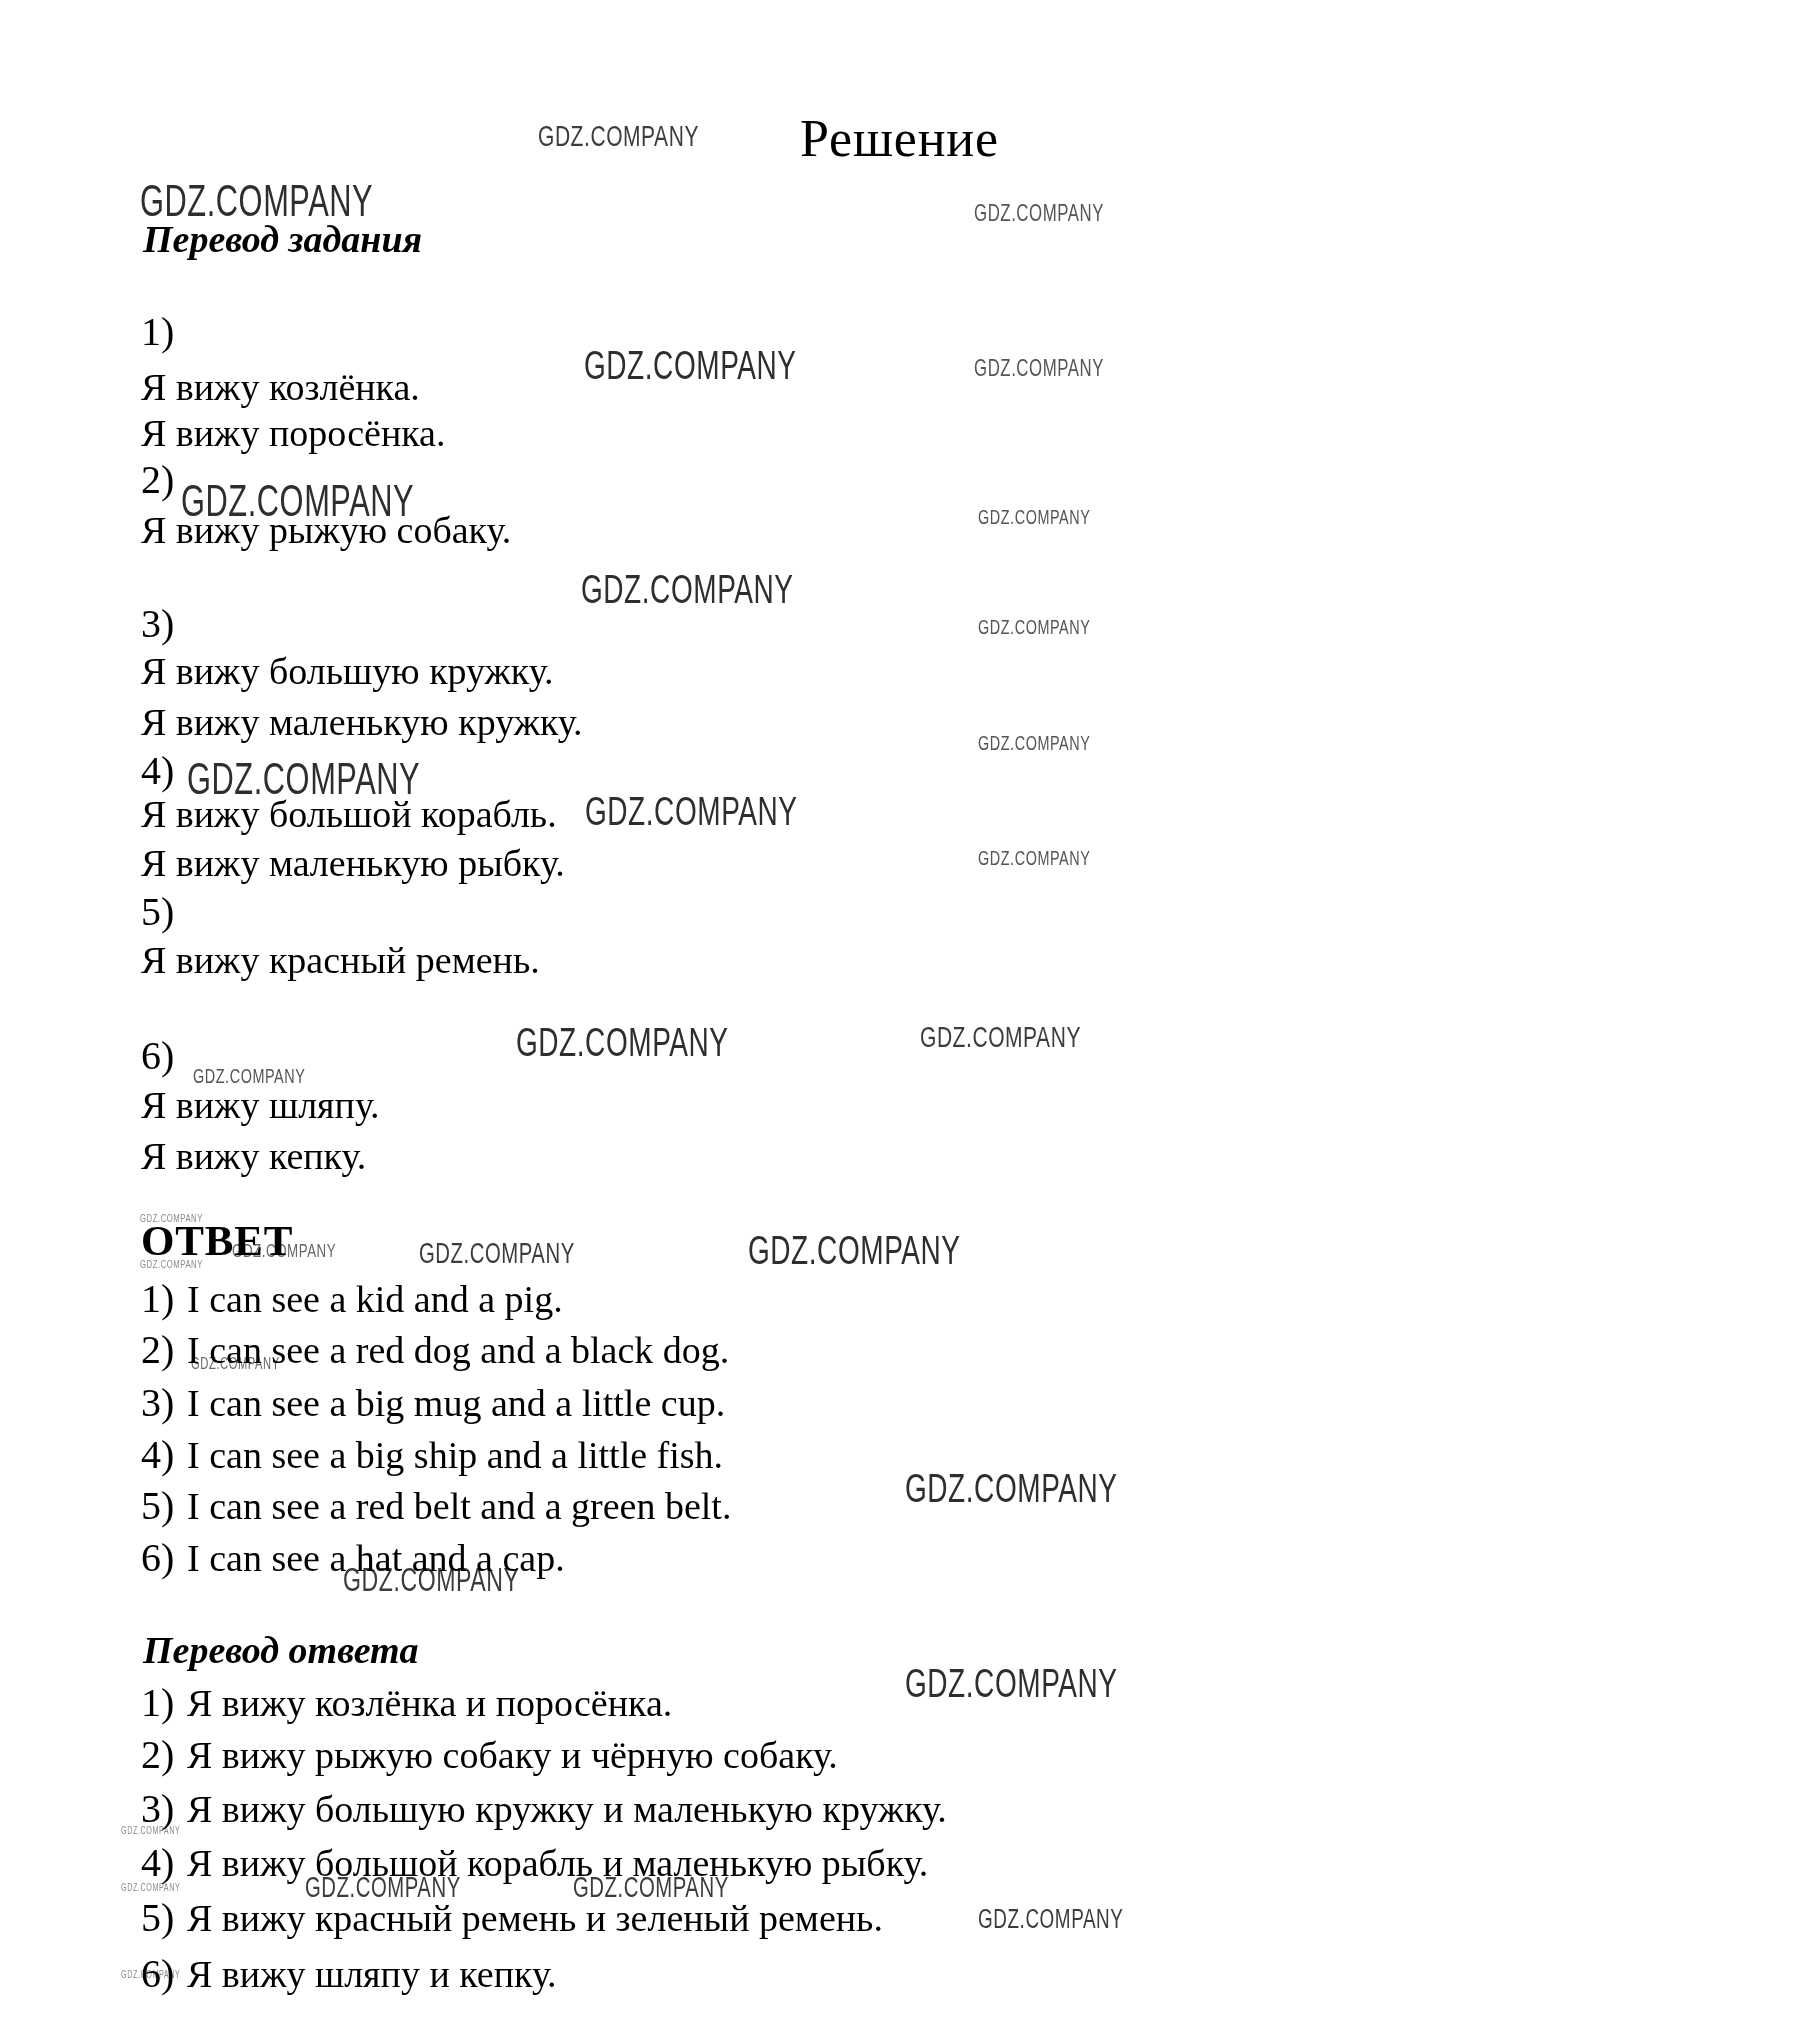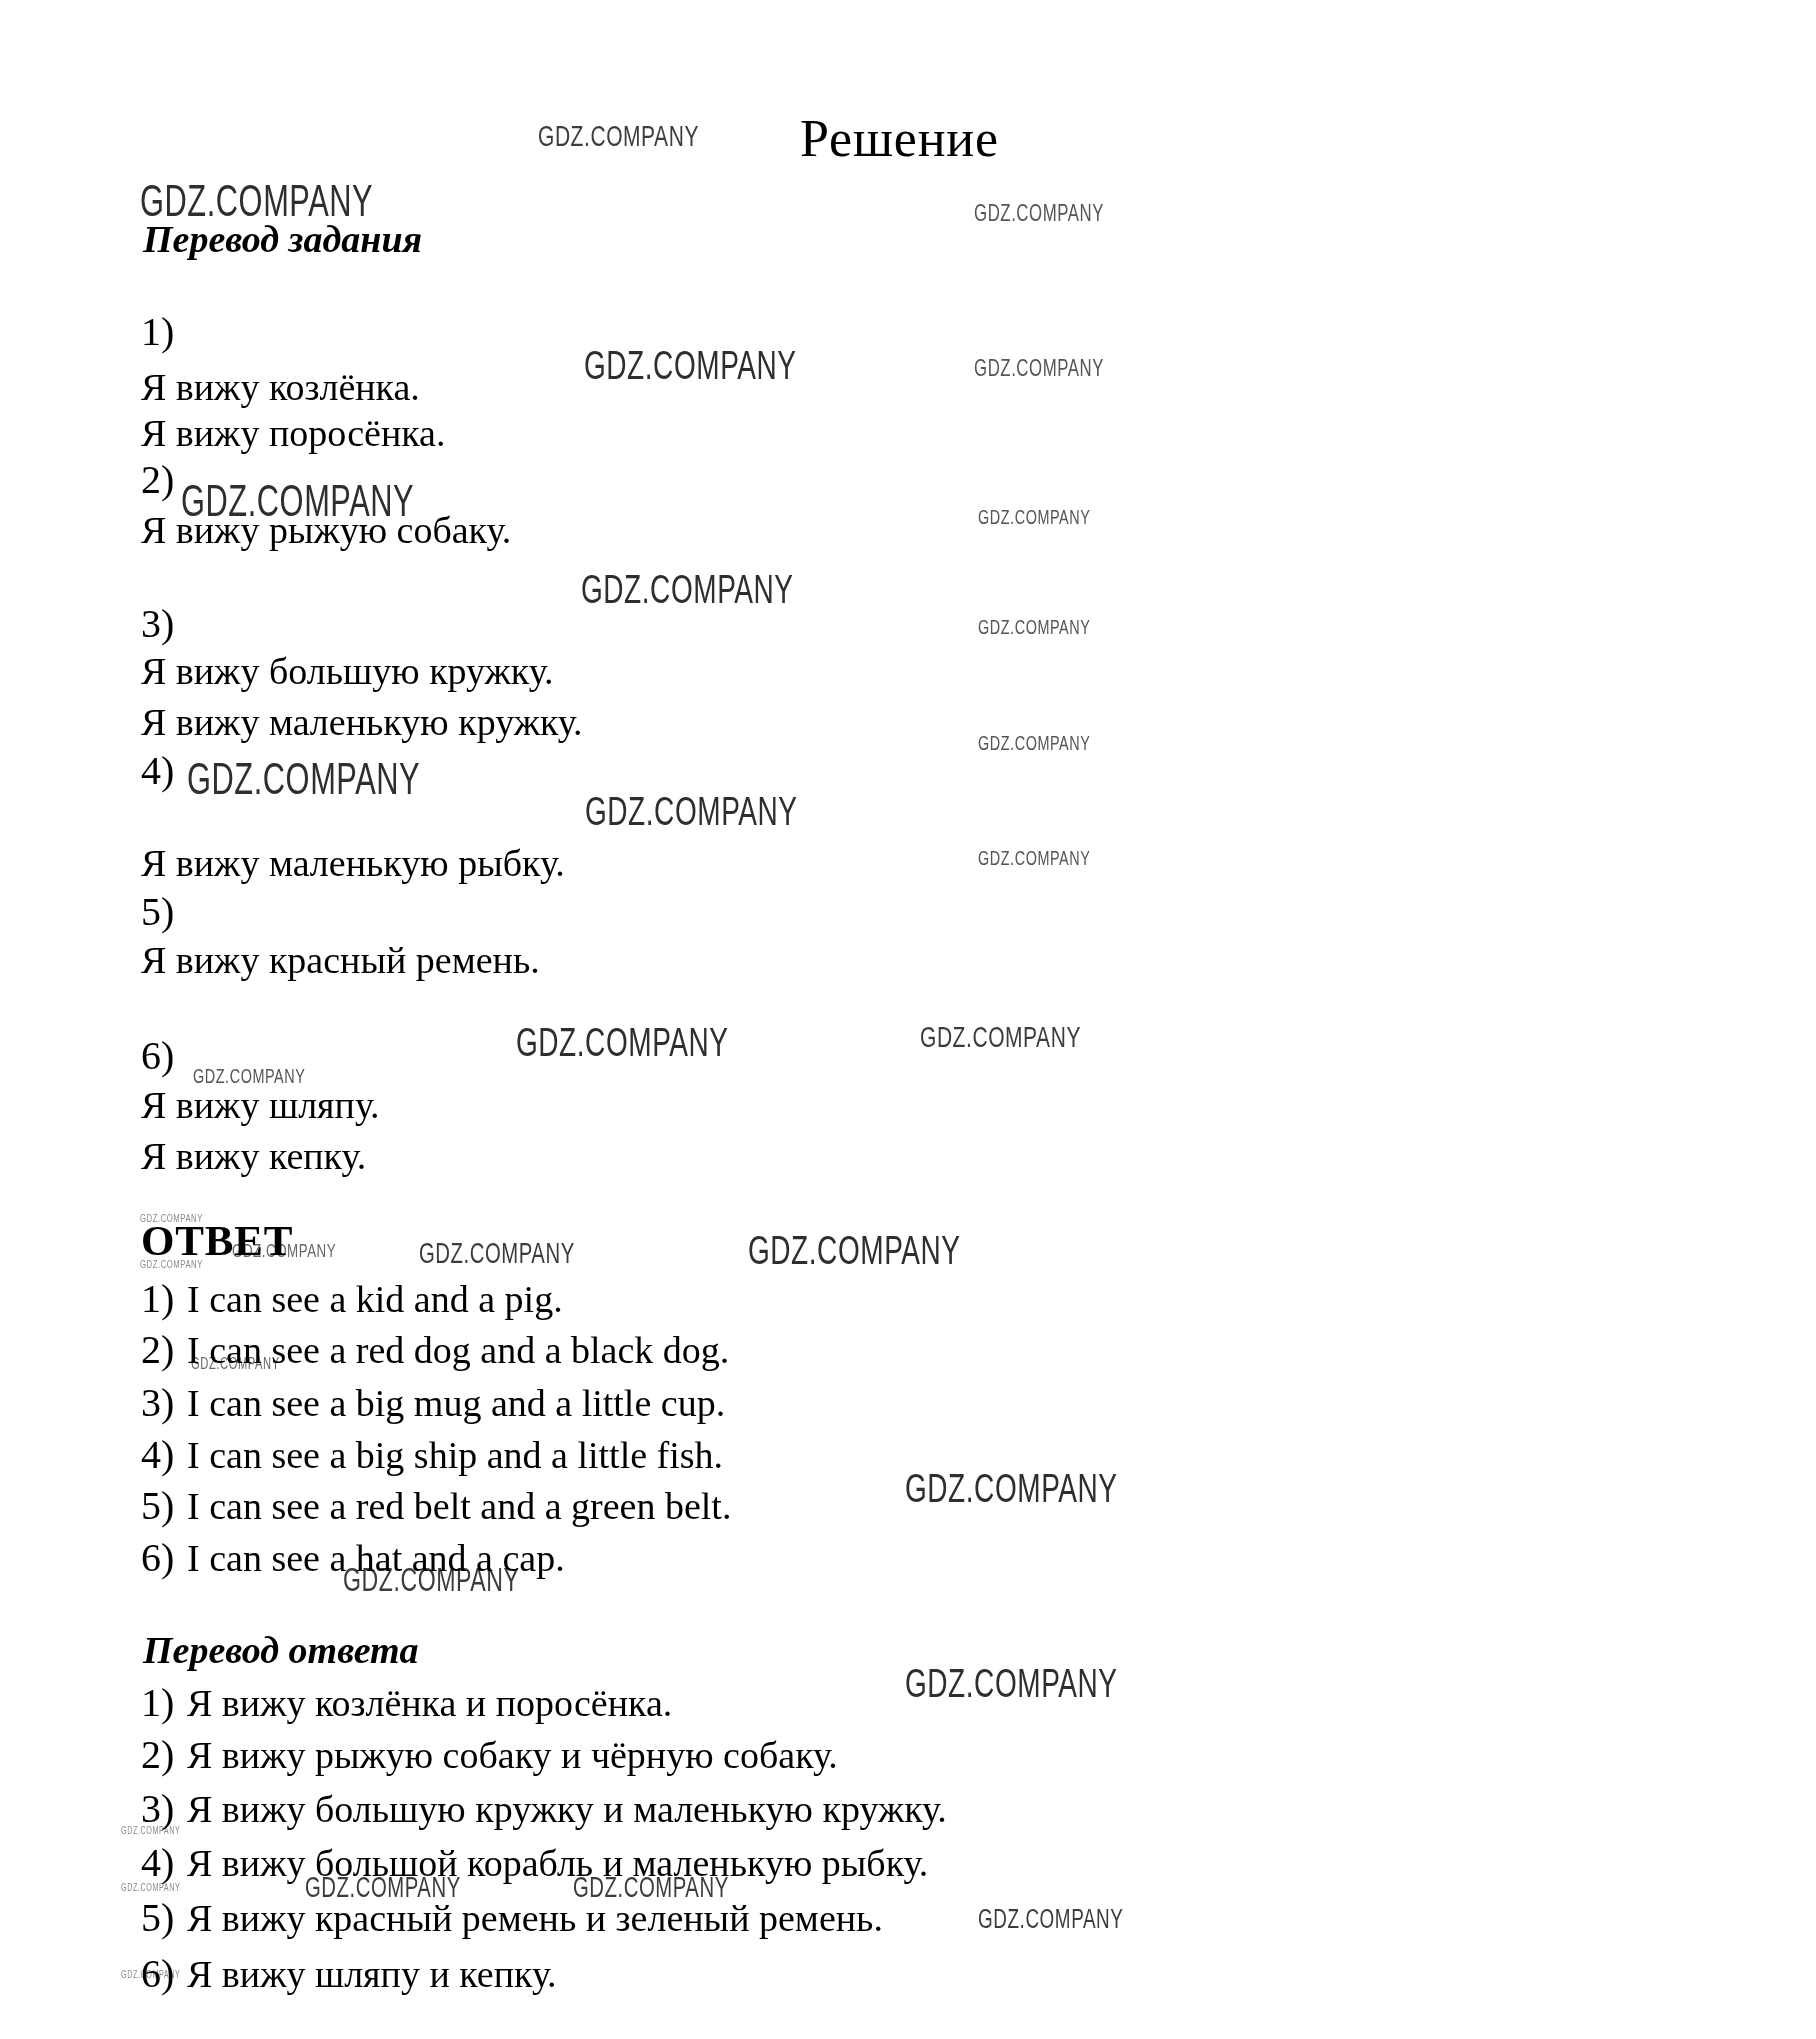--- a/index.html
+++ b/index.html
@@ -108,6 +108,7 @@
   <div class="line" style="left:141px;top:702px;">Я вижу маленькую кружку.</div>
 
   <div class="line numline" style="left:141px;top:749px;">4)</div>
+  <div class="line" style="left:141px;top:794px;">Я вижу большой корабль.</div>
   <div class="line" style="left:141px;top:843px;">Я вижу маленькую рыбку.</div>
 
   <div class="line numline" style="left:141px;top:890px;">5)</div>

